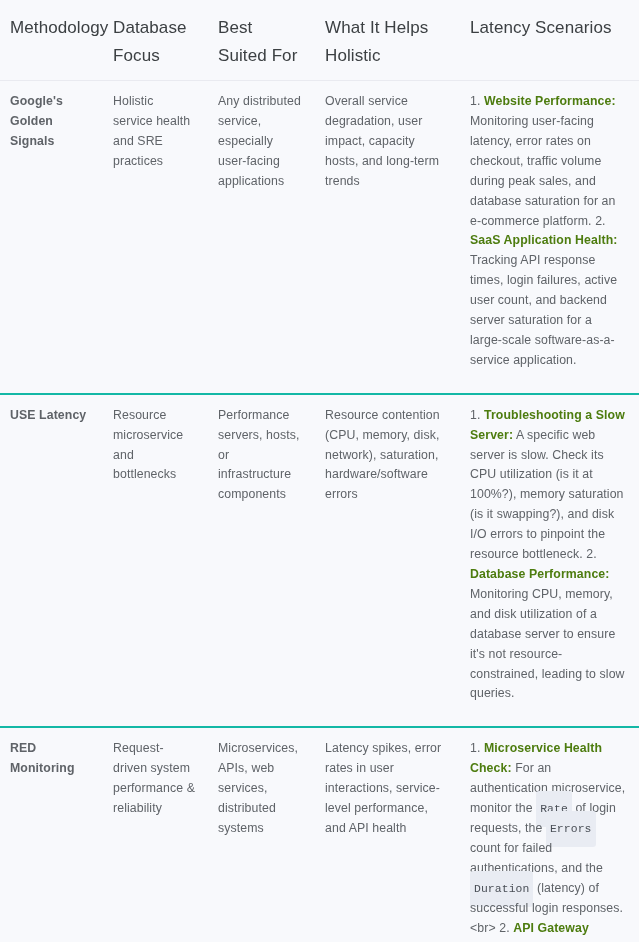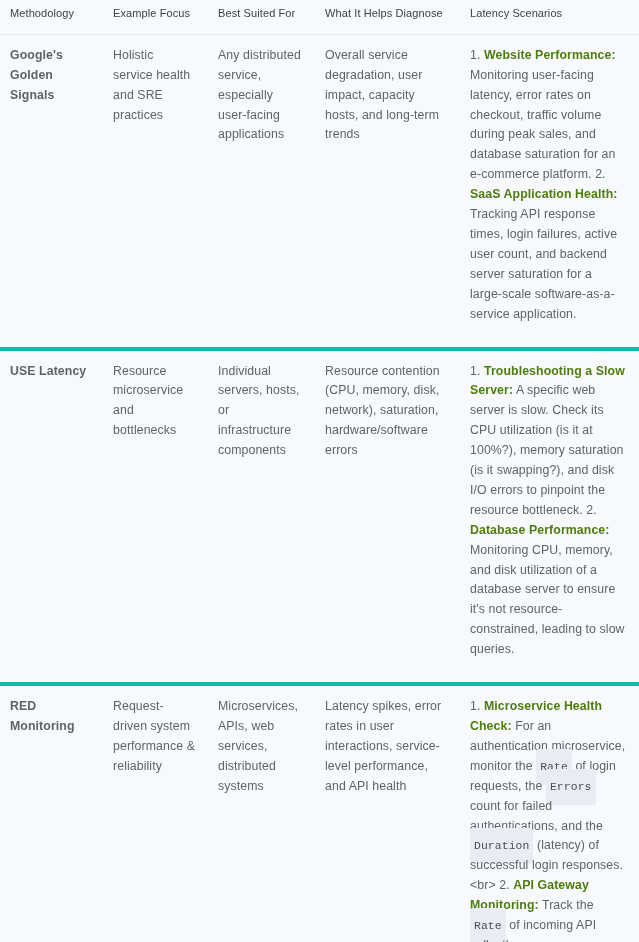--- a/index.html
+++ b/index.html
@@ -38,10 +38,10 @@
     text-align: left;
     vertical-align: top;
     font-weight: 400;
-    font-size: 11px;
+    font-size: 17px;
     line-height: 1.62;
     color: #3c4043;
-    padding: 5px 12px 11px 10px;
+    padding: 14px 12px 11px 10px;
     border-bottom: 1px solid #e9eaf0;
     letter-spacing: 0.1px;
   }

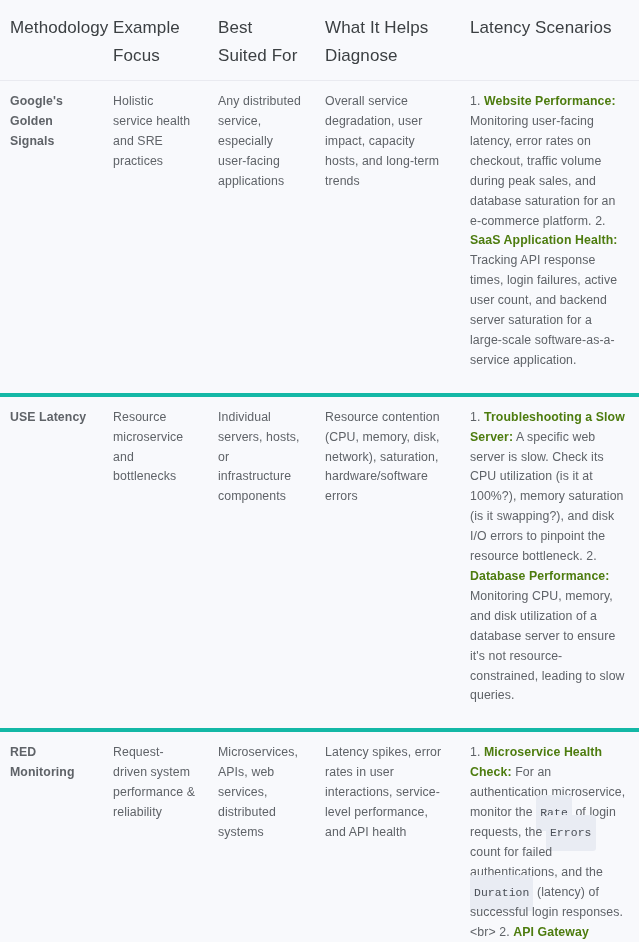--- a/index.html
+++ b/index.html
@@ -101,7 +101,7 @@
     <thead>
       <tr>
         <th>Methodology</th>
-        <th>Example Focus</th>
+        <th>Database Focus</th>
         <th>Best Suited For</th>
         <th>What It Helps Diagnose</th>
         <th>Latency Scenarios</th>

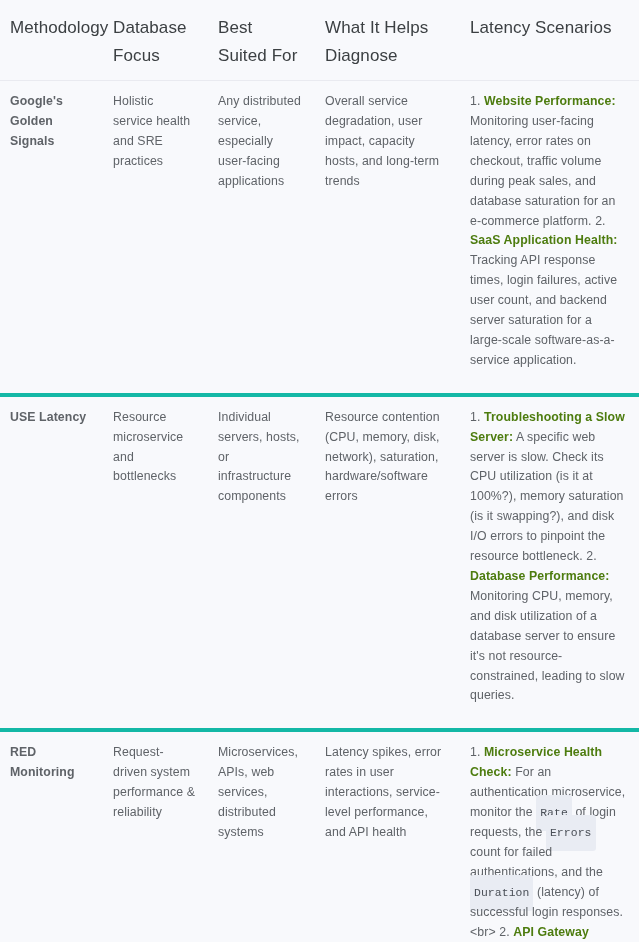--- a/index.html
+++ b/index.html
@@ -103,7 +103,7 @@
         <th>Methodology</th>
         <th>Database Focus</th>
         <th>Best Suited For</th>
-        <th>What It Helps Diagnose</th>
+        <th>What It Helps Holistic</th>
         <th>Latency Scenarios</th>
       </tr>
     </thead>

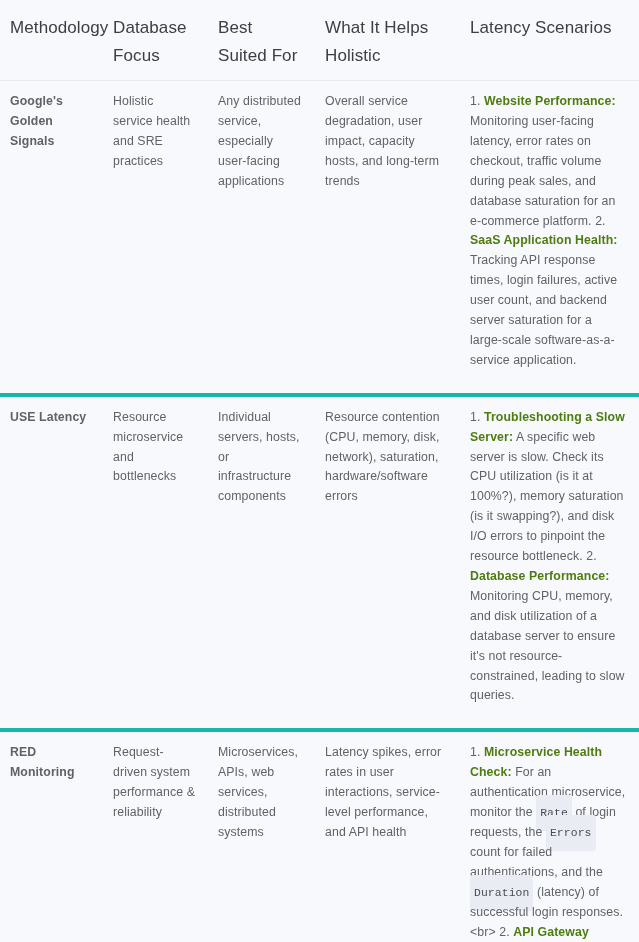--- a/index.html
+++ b/index.html
@@ -52,7 +52,7 @@
     line-height: 1.62;
     color: #5f6368;
     padding: 11px 12px 22px 10px;
-    border-bottom: 4px solid #14b8a6;
+    border-bottom: 2px solid #14b8a6;
     letter-spacing: 0.1px;
     word-wrap: break-word;
   }

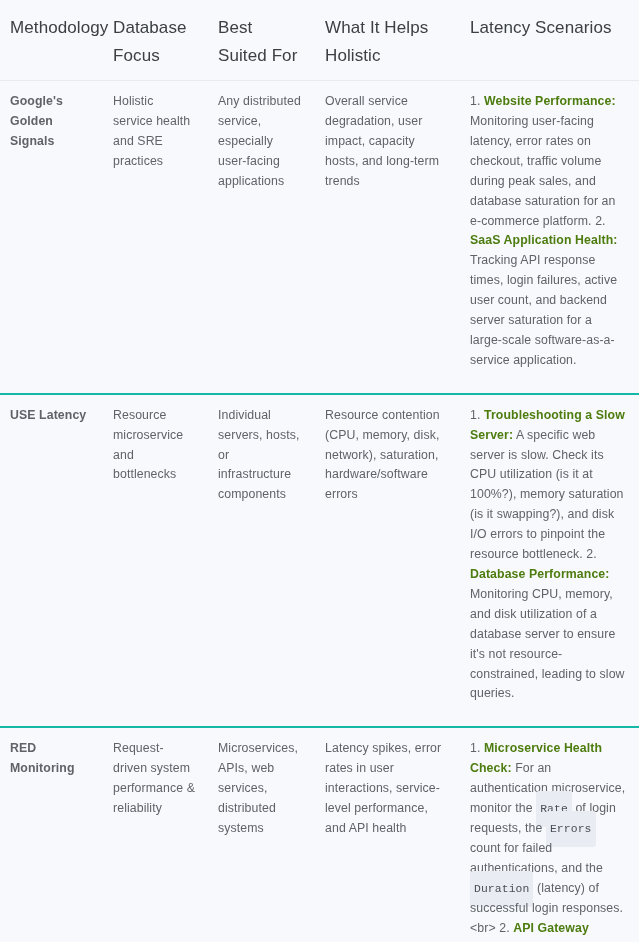--- a/index.html
+++ b/index.html
@@ -120,7 +120,7 @@
       <tr>
         <td class="method-cell">USE Latency</td>
         <td>Resource microservice and bottlenecks</td>
-        <td>Individual servers, hosts, or infrastructure components</td>
+        <td>Performance servers, hosts, or infrastructure components</td>
         <td>Resource contention (CPU, memory, disk, network), saturation, hardware/software errors</td>
         <td class="example-cell"><span class="scenario-block"><span>1. </span><span class="scenario-title">Troubleshooting a Slow Server:</span><span> </span><span>A specific web server is slow. Check its CPU utilization (is it at 100%?), memory saturation (is it swapping?), and disk I/O errors to pinpoint the resource bottleneck.</span></span> <span class="scenario-block"><span>2. </span><span class="scenario-title">Database Performance:</span><span> </span><span>Monitoring CPU, memory, and disk utilization of a database server to ensure it's not resource-constrained, leading to slow queries.</span></span></td>
       </tr>

